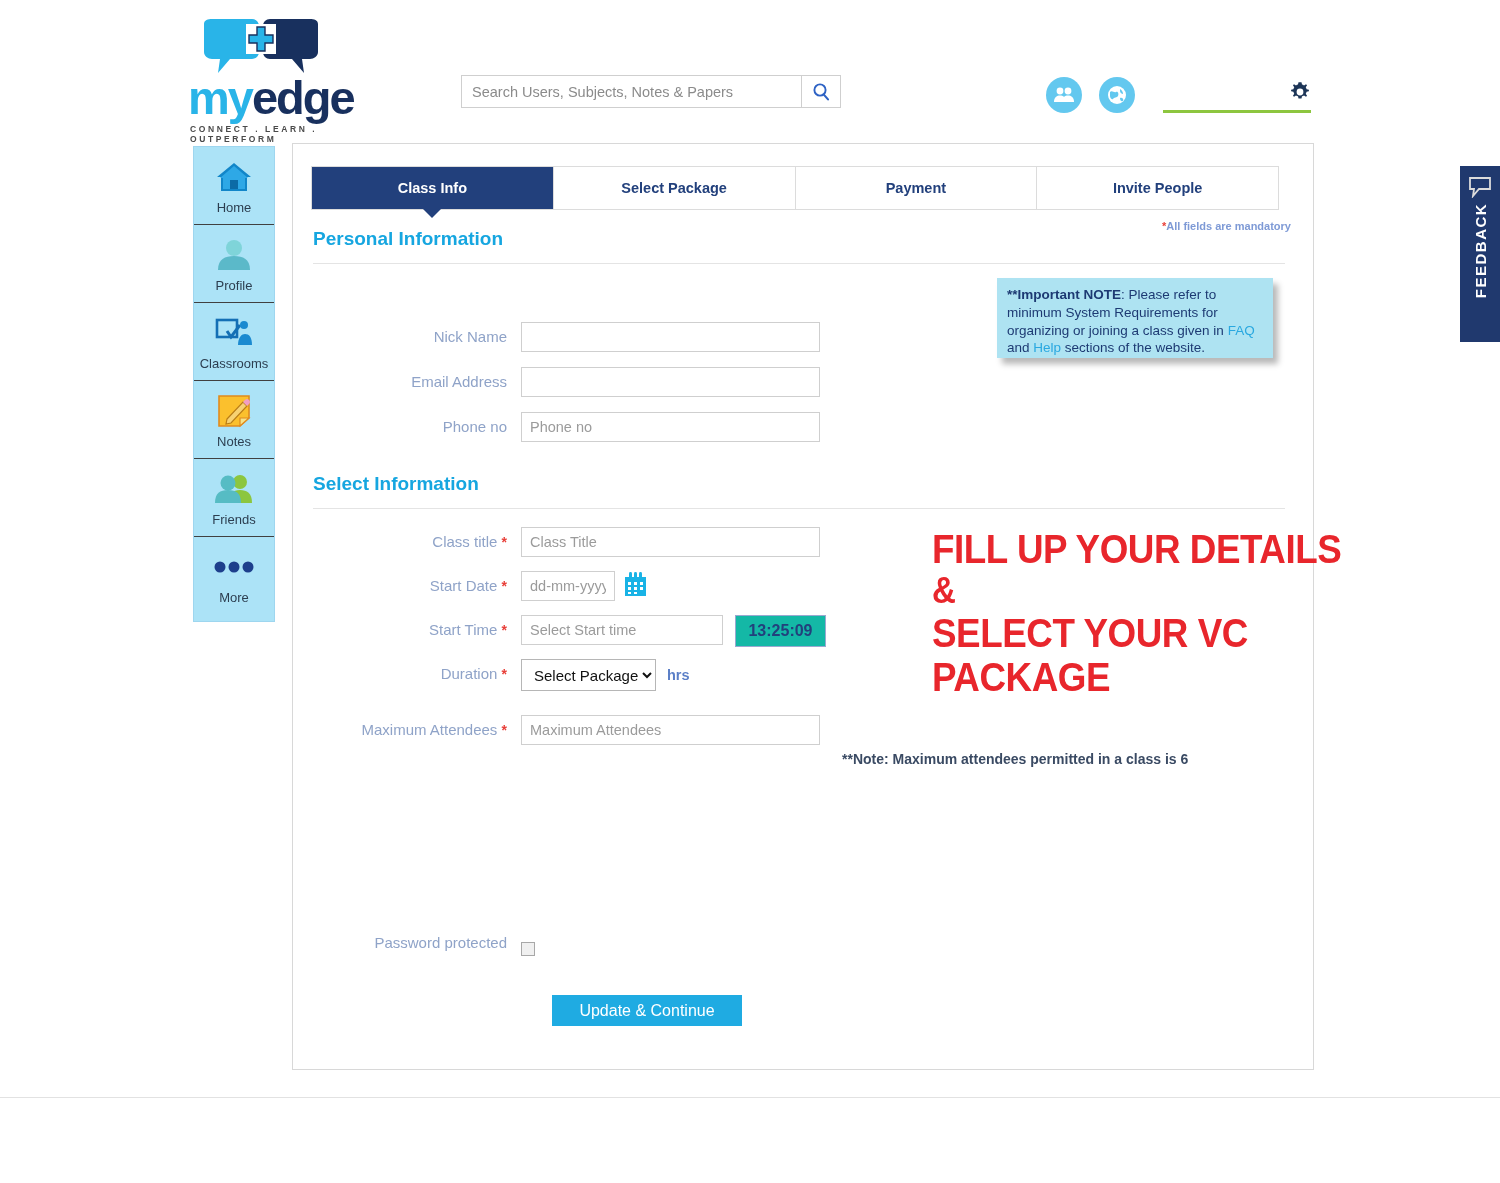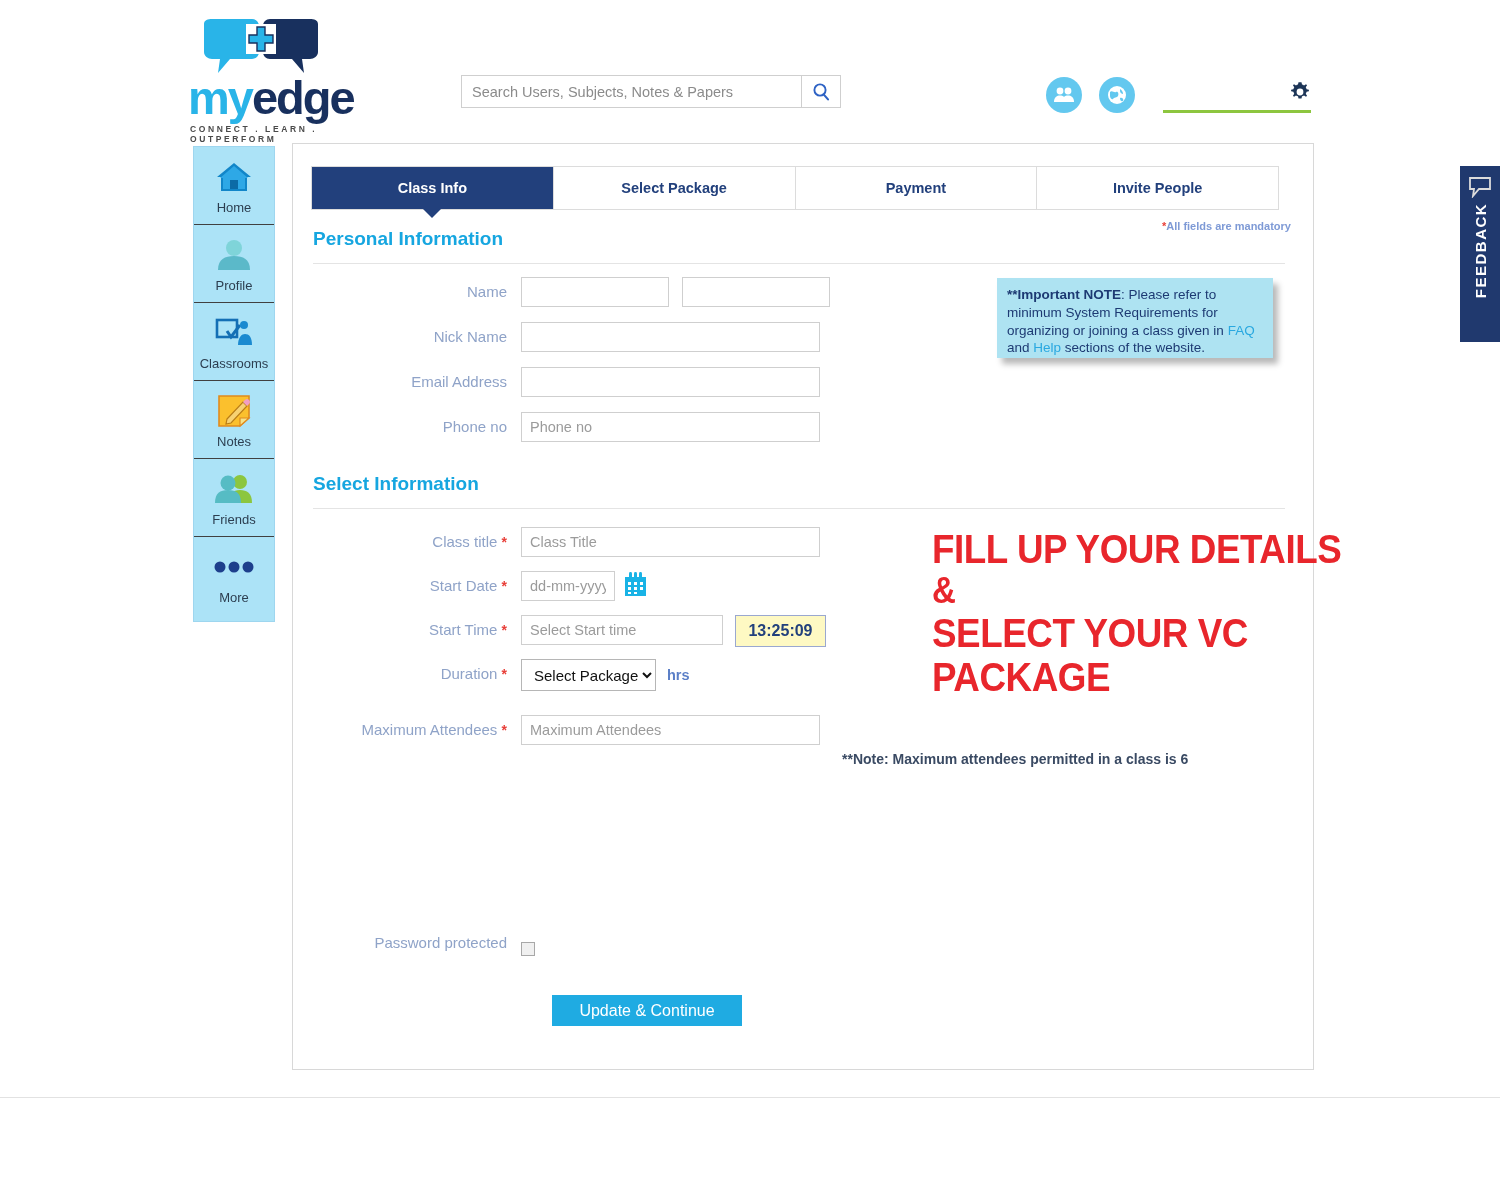--- a/index.html
+++ b/index.html
@@ -222,11 +222,6 @@
   <div id="mandatory"><span class="star">*</span><span>All fields are mandatory</span></div>
   <div class="sec-rule" style="top:119px"></div>
 
-  <div class="row" style="left:0;top:133px">
-    <div class="flabel">Name</div>
-    <input class="inp" style="width: 148px;" type="text" placeholder="">
-    <input class="inp" style="width: 148px; margin-left: 13px;" type="text" placeholder="">
-  </div>
 
   <div class="row" style="left:0;top:178px">
     <div class="flabel">Nick Name</div>

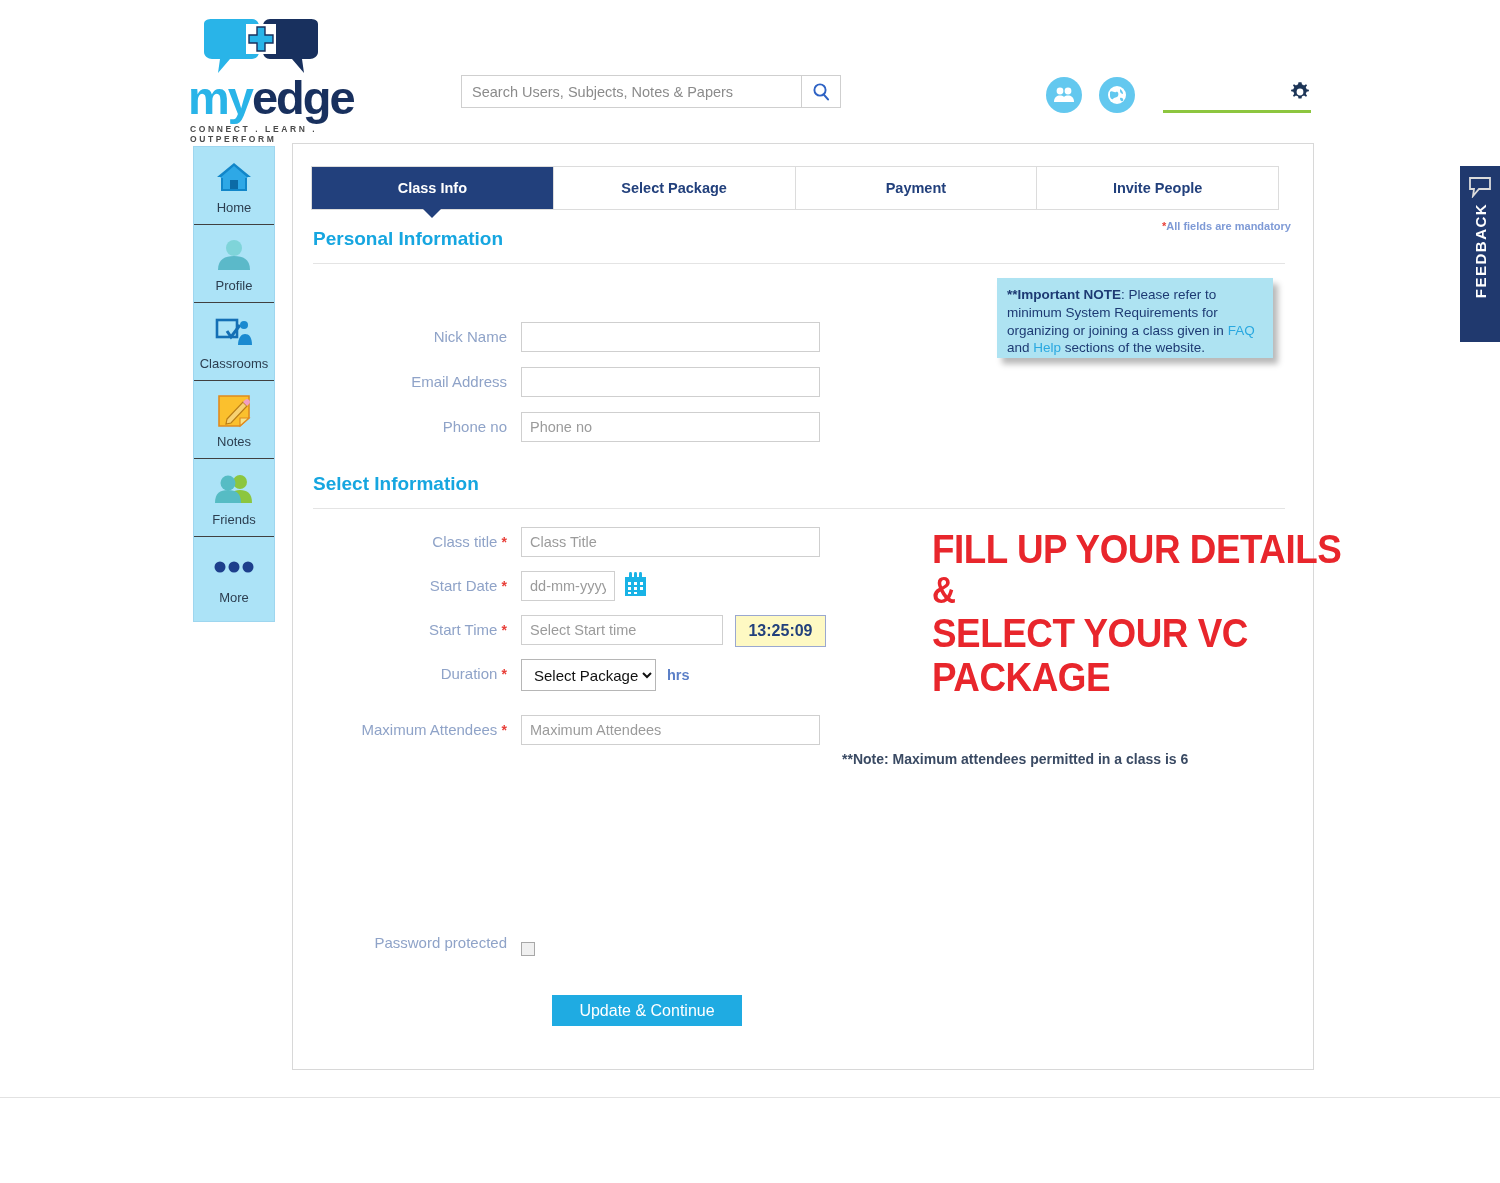--- a/index.html
+++ b/index.html
@@ -66,7 +66,7 @@
 
   
   #cal-icon{margin-left:8px;margin-top:1px;cursor:pointer;}
-  #time-chip{margin-left:12px;width:89px;height:30px;border:1px solid #9aa8d0;background:#fef9c3;color:#22407c;font-size:16px;display:flex;align-items:center;justify-content:center;font-weight:bold;cursor:pointer;}
+  #time-chip{margin-left:12px;width:89px;height:30px;border:1px solid #9aa8d0;background:#14b8a6;color:#22407c;font-size:16px;display:flex;align-items:center;justify-content:center;font-weight:bold;cursor:pointer;}
   #duration-select{height:32px;font-size:15px;font-family:"Liberation Sans",sans-serif;border:1px solid #b6b6b6;background:#fff;padding-left:8px;color:#111;}
   #hrs{margin-left:11px;font-size:14.5px;color:#5b7fc7;font-weight:bold;line-height:32px;}
   #maxnote{position:absolute;left:549px;top:750px;font-size:14px;color:#3a4a63;font-weight:bold;}

